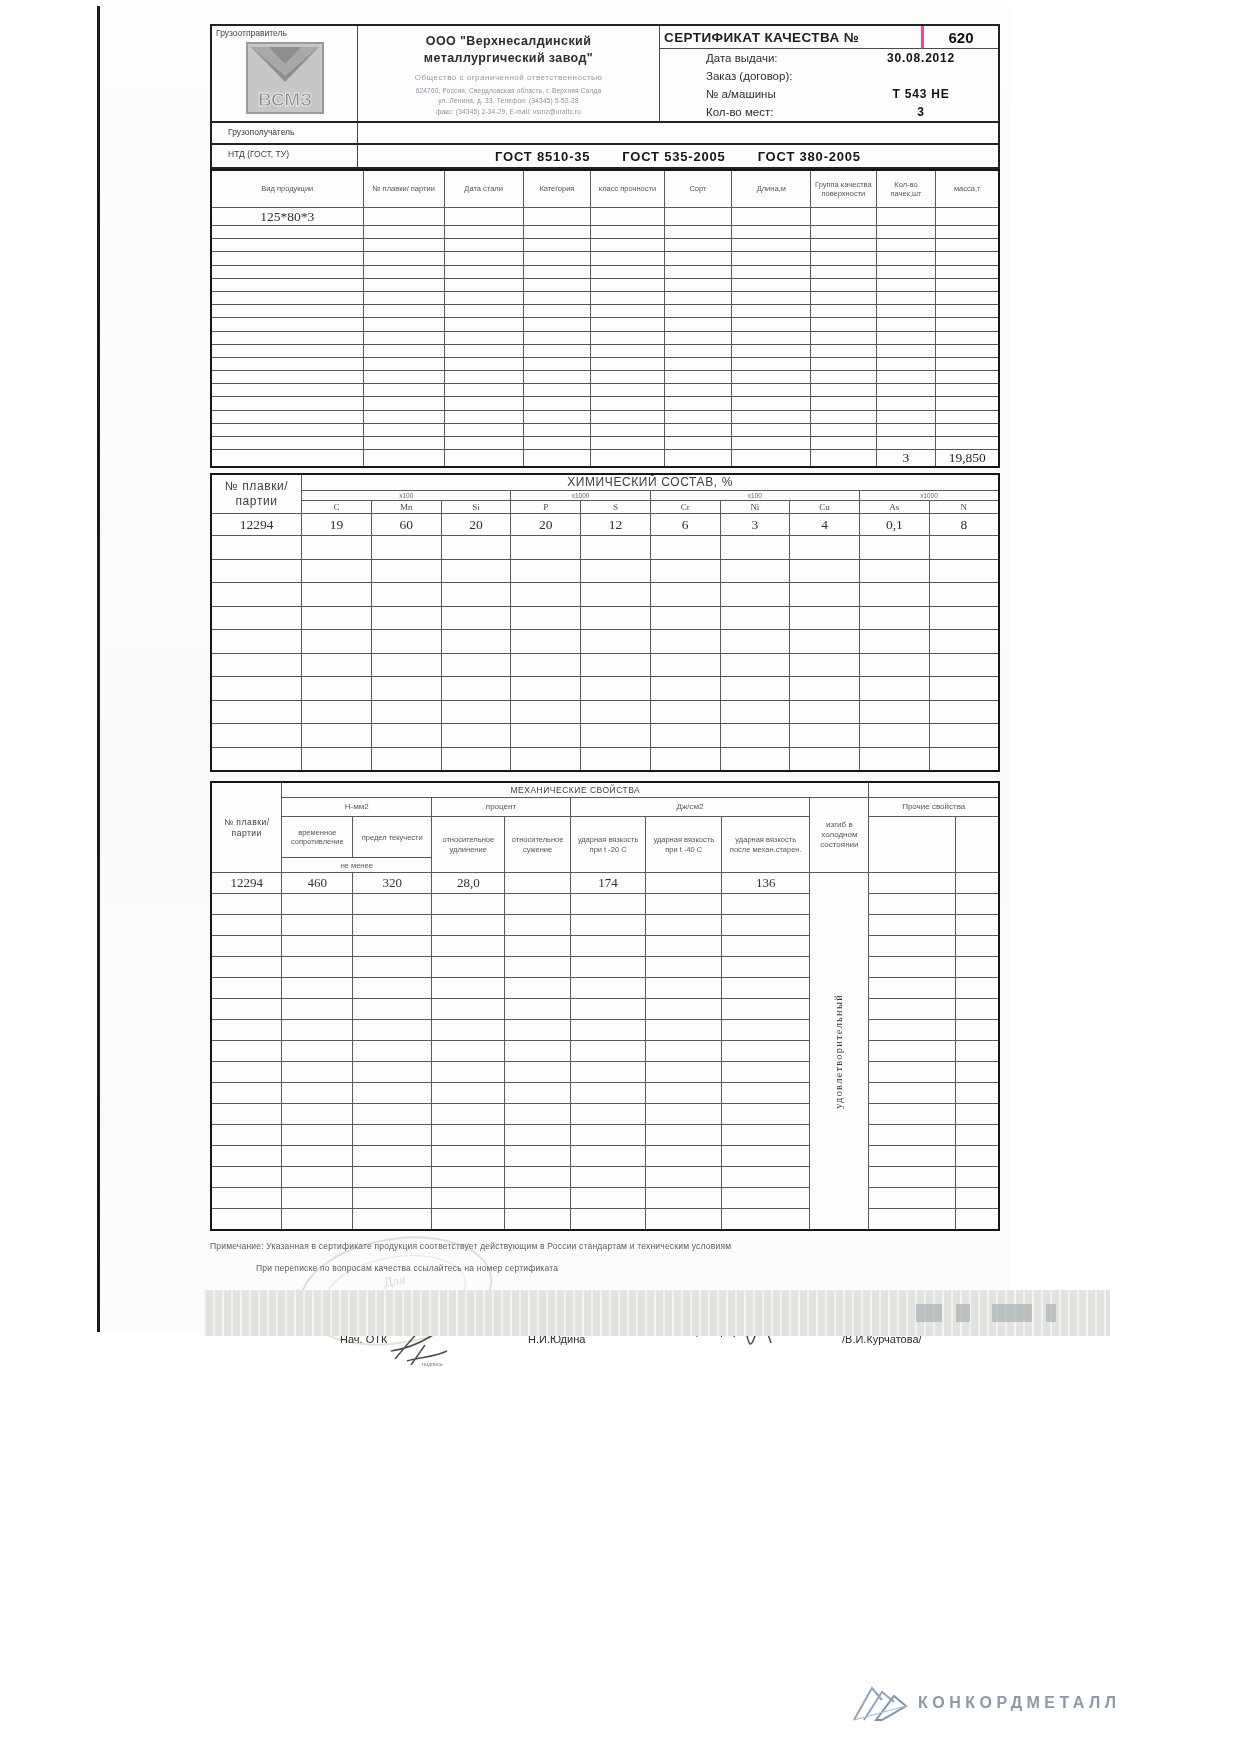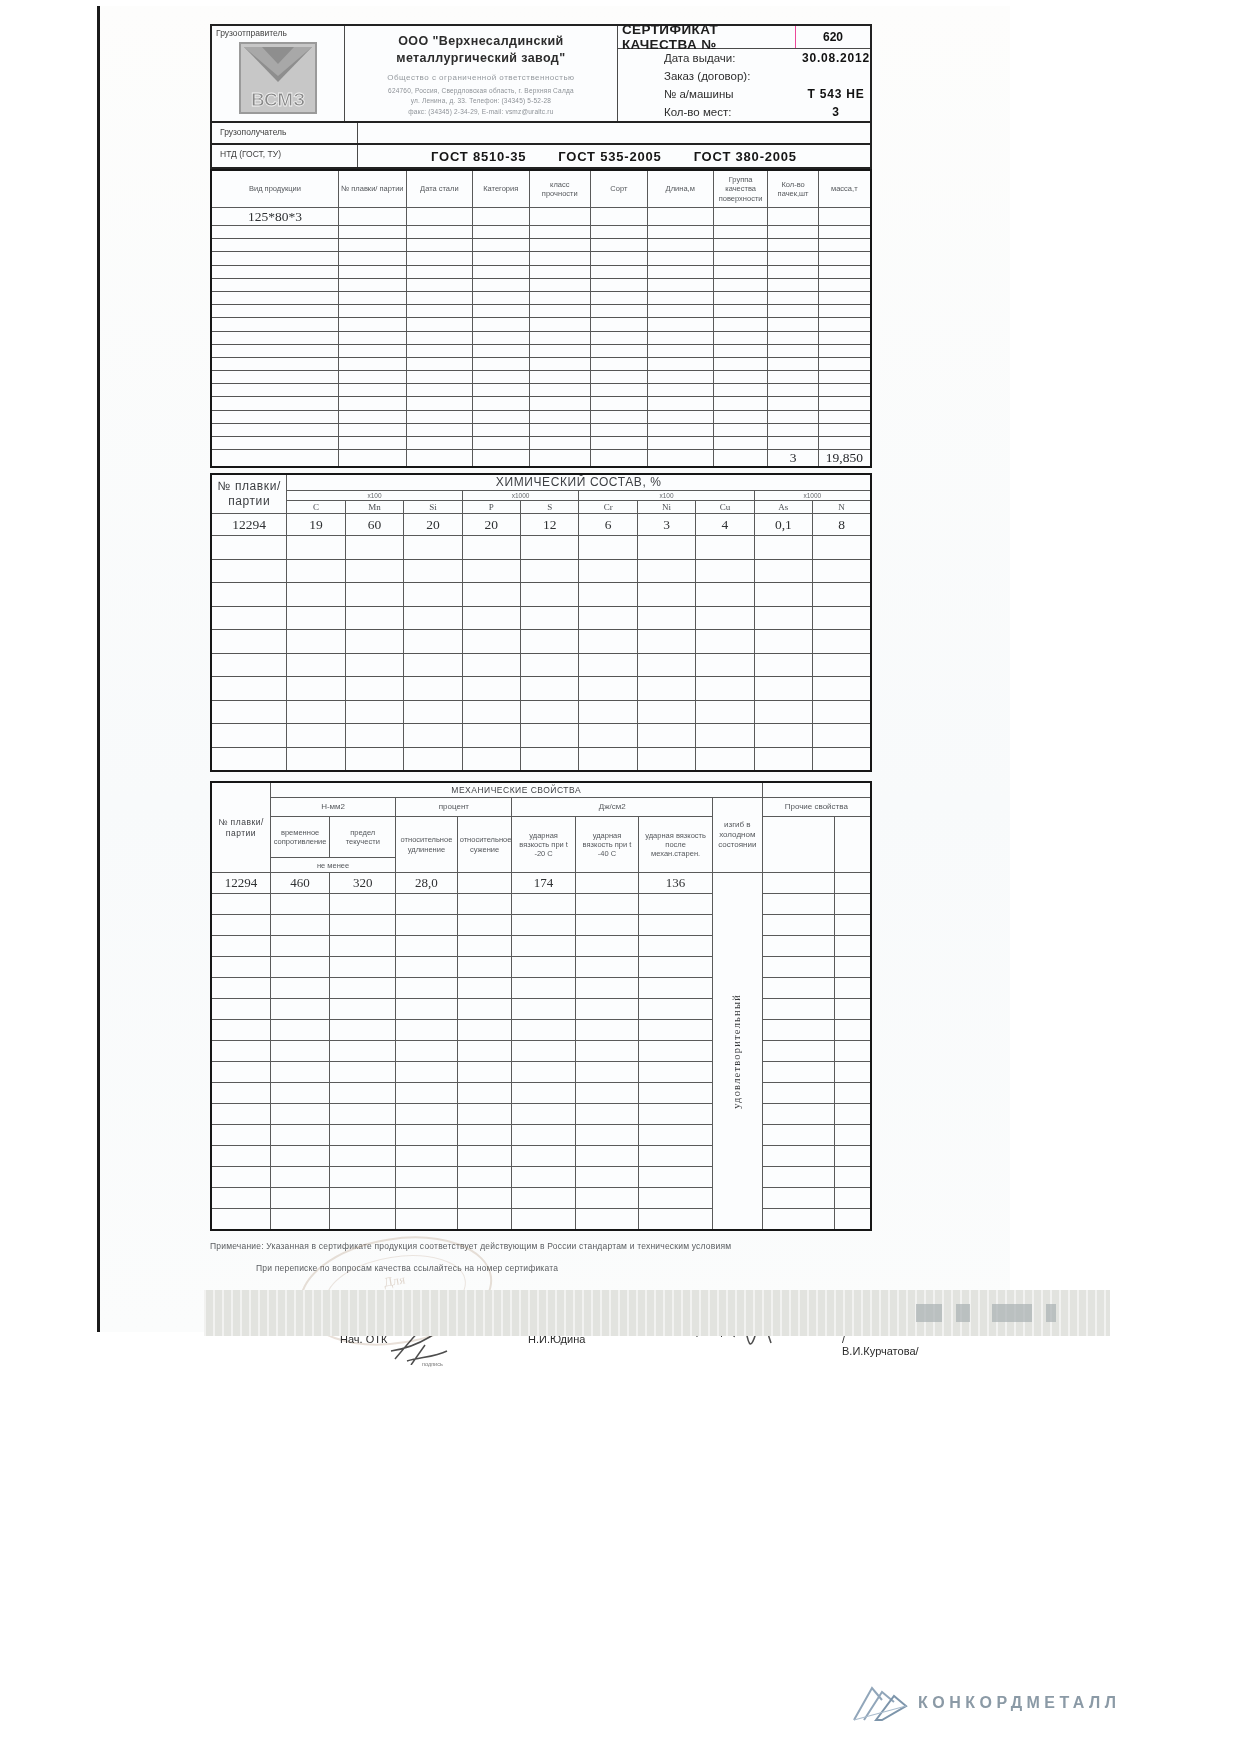--- a/index.html
+++ b/index.html
@@ -8,7 +8,7 @@
   .scan{position:absolute;left:100px;top:6px;width:910px;height:1326px;
         background:linear-gradient(180deg,#fdfdfc 0%,#f8fafb 60%,#fbfcfc 100%);
         box-shadow:-3px 0 0 0 #1b1b1b;}
-  .cert{position:absolute;left:110px;top:18px;width:662px;}
+  .cert{position:absolute;left:110px;top:18px;width:790px;}
 
   
   .hdr{display:flex;border:2px solid #222;background:#fcfdfe;}

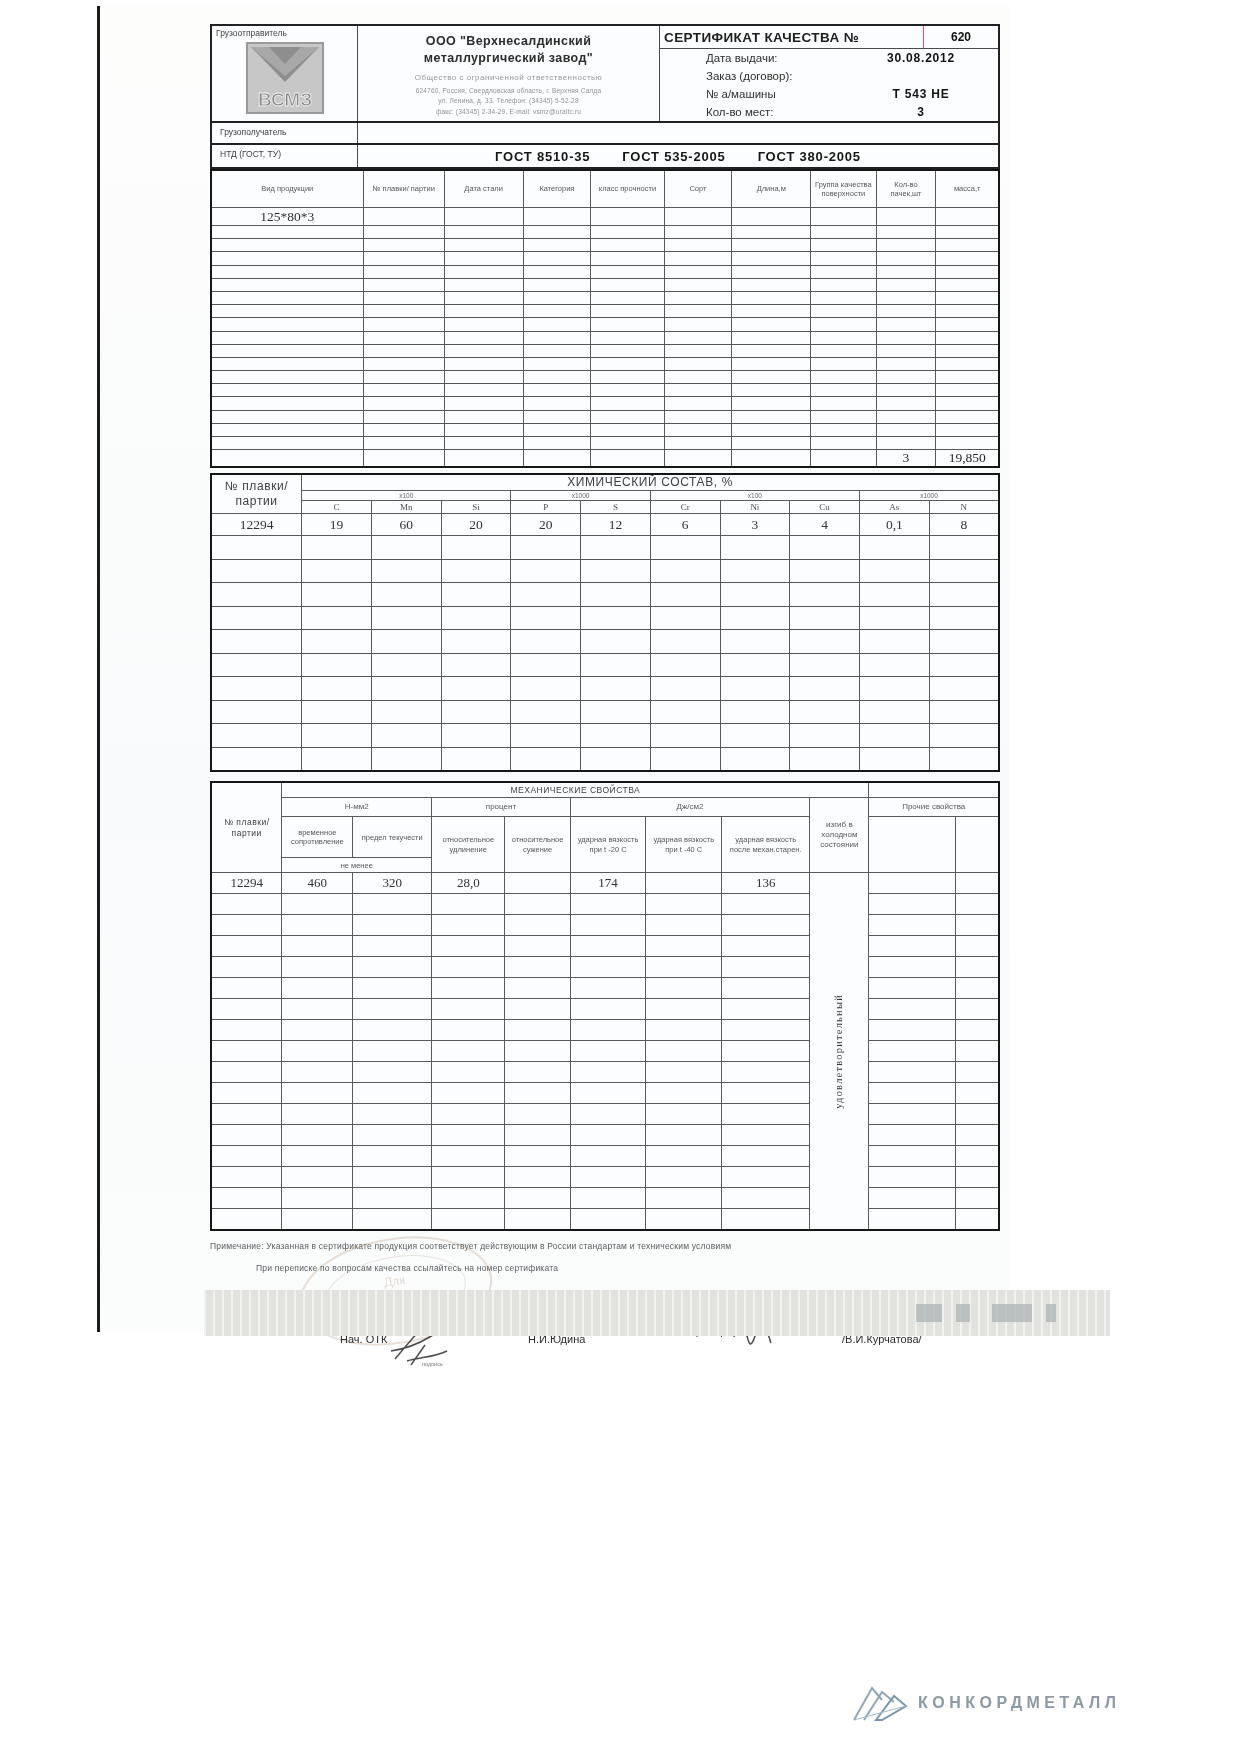--- a/index.html
+++ b/index.html
@@ -22,8 +22,8 @@
   .h-right{flex:1;display:flex;flex-direction:column;}
   .cert-title-row{display:flex;border-bottom:1px solid #4a4a4a;height:22px;align-items:center;}
   .cert-title{flex:1;font-weight:bold;font-size:13.5px;color:#1e1e1e;padding-left:4px;letter-spacing:.4px;}
-  .cert-numbox{width:74px;align-self:stretch;border-left:1px solid #ec4899;display:flex;align-items:center;justify-content:center;
-               font-weight:bold;font-size:12px;color:#111;}
+  .cert-numbox{width:74px;align-self:stretch;border-left:3px solid #ec4899;display:flex;align-items:center;justify-content:center;
+               font-weight:bold;font-size:15px;color:#111;}
   .field-row{display:flex;align-items:center;height:18px;font-size:11.5px;color:#2e2e2e;}
   .field-label{margin-left:46px;width:138px;}
   .field-value{flex:1;text-align:center;font-weight:bold;font-size:12px;color:#111;letter-spacing:.8px;}

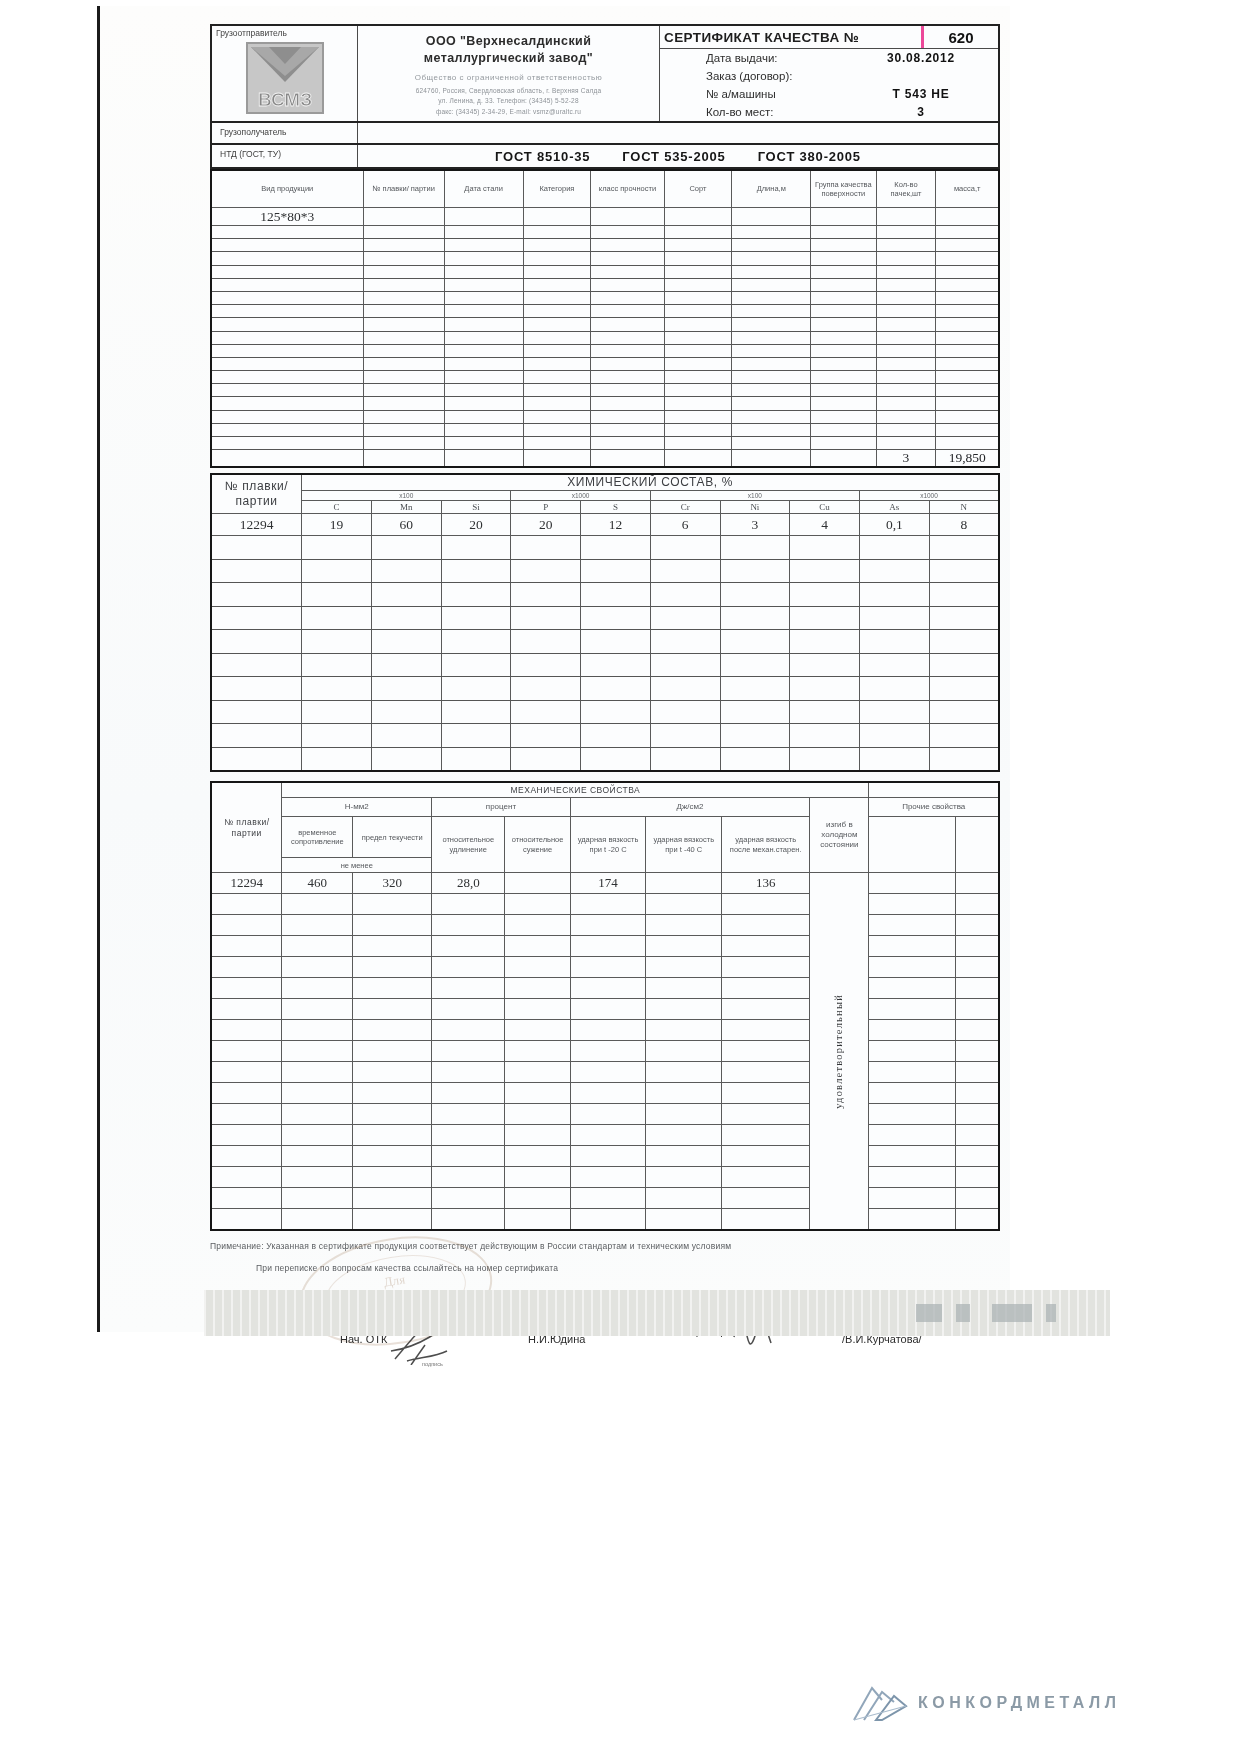--- a/index.html
+++ b/index.html
@@ -30,7 +30,7 @@
 
   .consignee,.ntd{display:flex;border:2px solid #222;border-top:none;background:#fcfdfe;}
   .consignee .c-lbl,.ntd .c-lbl{width:146px;border-right:1px solid #4a4a4a;box-sizing:border-box;
-        font-size:8.5px;color:#3d3d3d;padding:4px 8px 2px;}
+        font-size:8.5px;color:#3d3d3d;padding:4px 16px 2px;}
   .consignee{height:20px;}
   .ntd{height:22px;}
   .ntd .c-val{flex:1;display:flex;justify-content:center;align-items:center;font-weight:bold;

